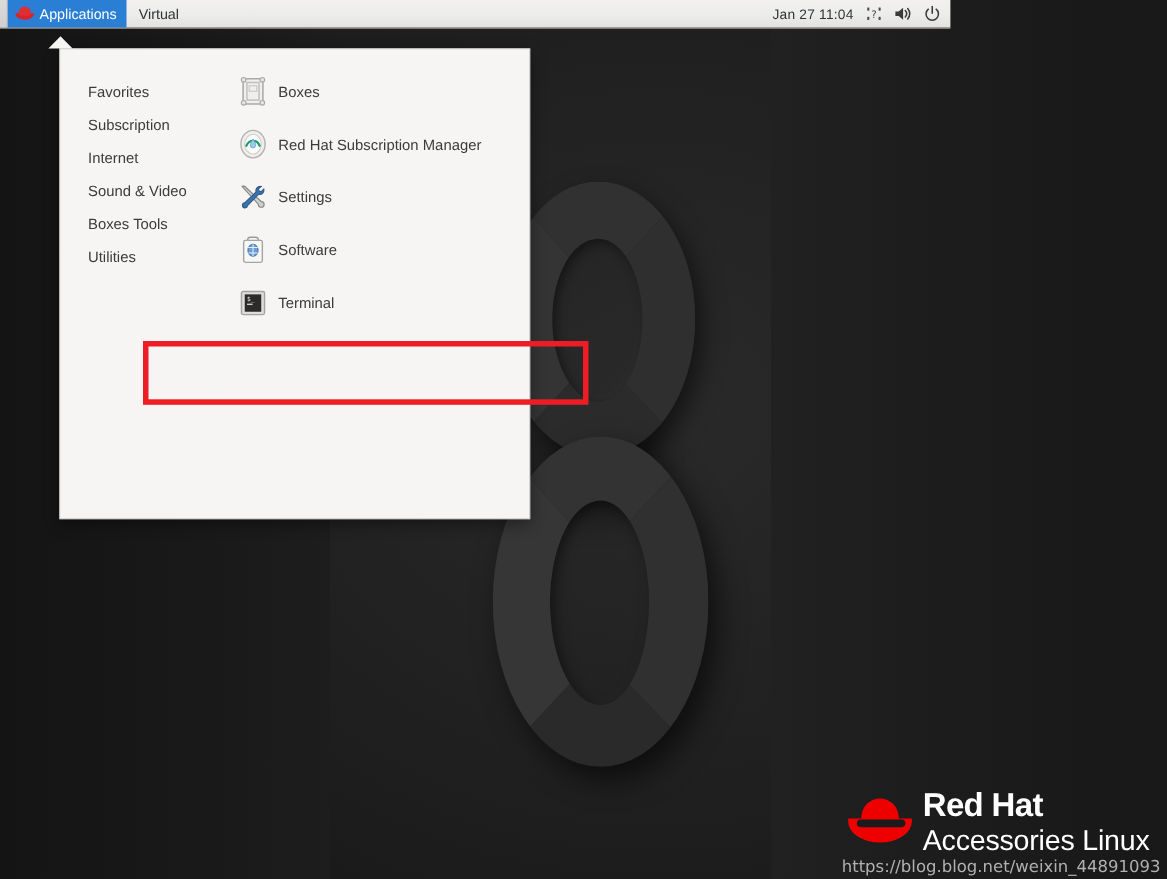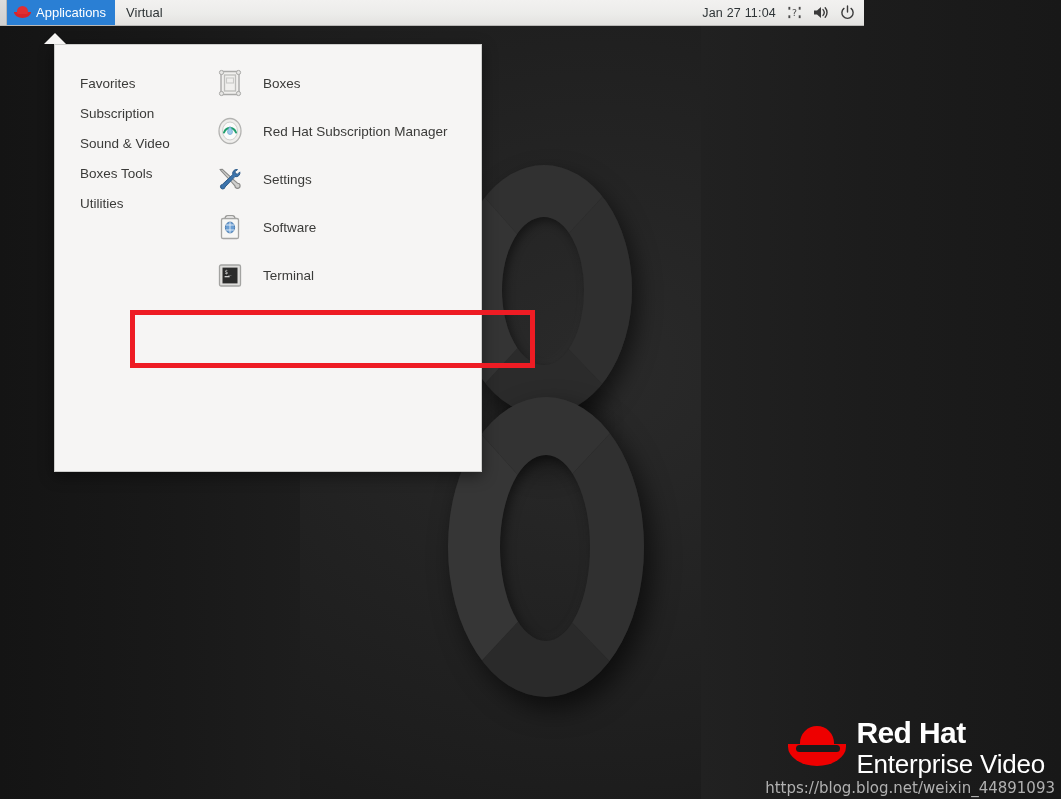--- a/index.html
+++ b/index.html
@@ -170,7 +170,7 @@
   }
   .app-item {
     display: flex; align-items: center;
-    gap: 18px;
+    gap: 8px;
     height: 48px;
     padding-left: 12px;
     cursor: pointer;

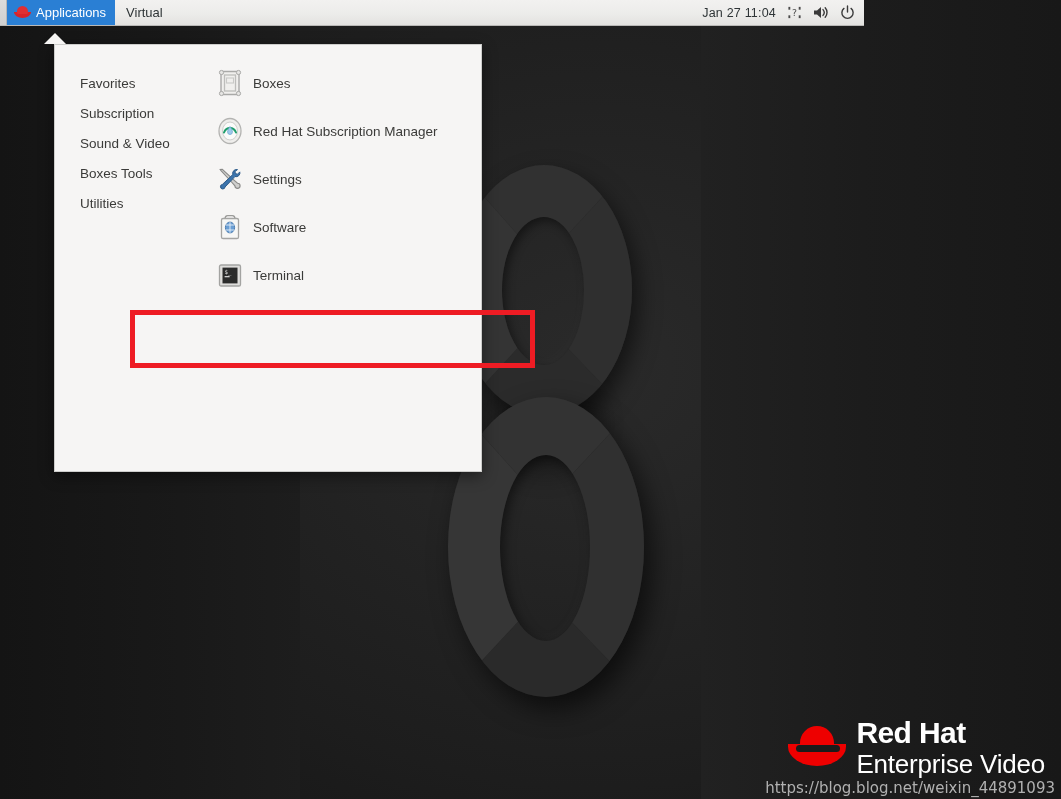--- a/index.html
+++ b/index.html
@@ -320,6 +320,9 @@
       </div>
       <div class="cat-item">
         <span>Subscription</span>
+      </div>
+      <div class="cat-item">
+        <span>Internet</span>
       </div>
       <div class="cat-item">
         <span>Sound &amp; Video</span>

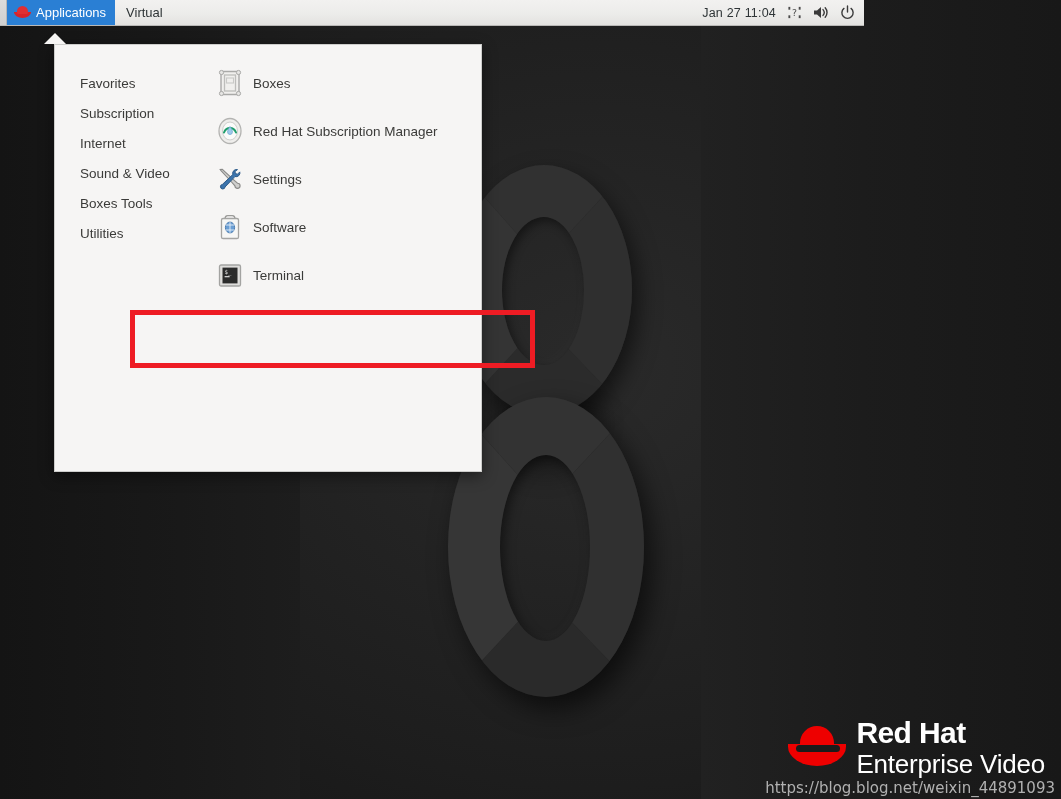--- a/index.html
+++ b/index.html
@@ -416,7 +416,7 @@
     </span>
     <span class="brand-text">
       <div class="brand-line1">Red Hat</div>
-      <div class="brand-line2">Enterprise Video</div>
+      <div class="brand-line2">Accessories Linux</div>
     </span>
   </div>
 

